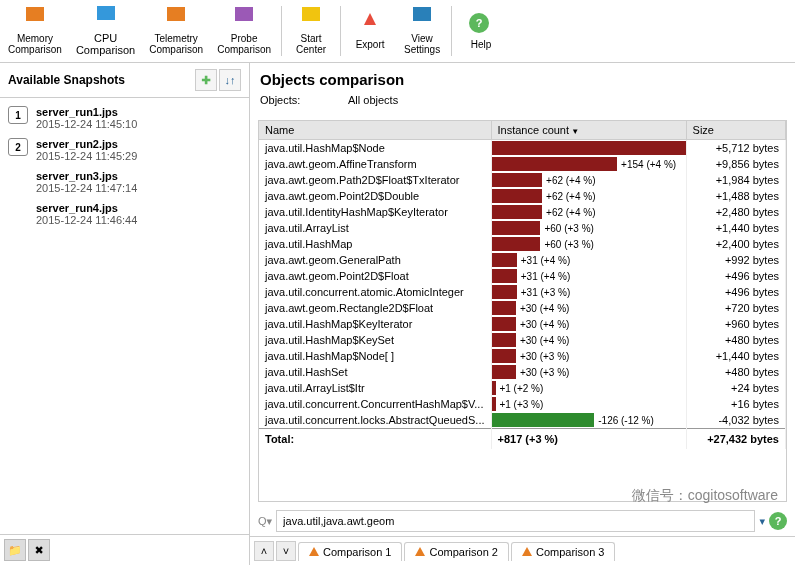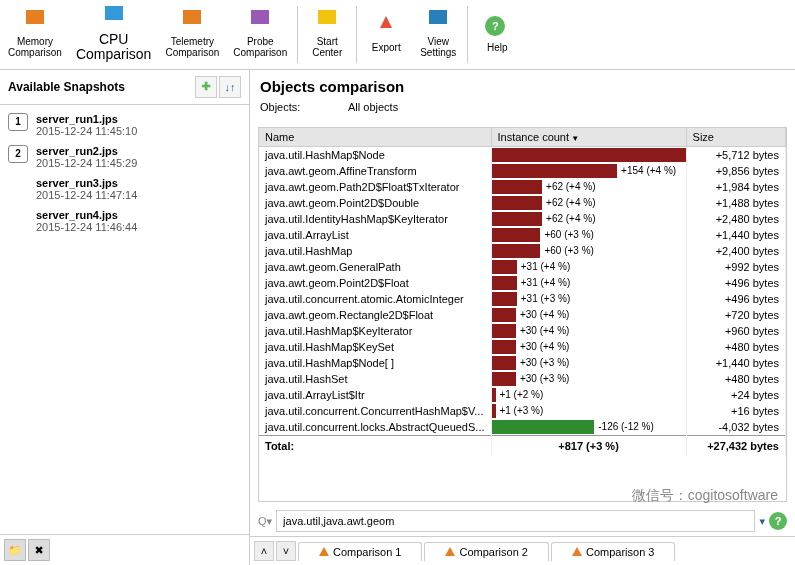--- a/index.html
+++ b/index.html
@@ -66,7 +66,7 @@
       <div class="ico">
         <div style="width:18px;height:14px;background:#3498db;margin:auto"></div>
       </div>
-      <div style="white-space:pre-line;font-size:14px;line-height:1.1">CPU
+      <div style="white-space:pre-line;font-size:11px;line-height:1.1">CPU
 Comparison</div>
     </div>
     <div class="tb-btn">

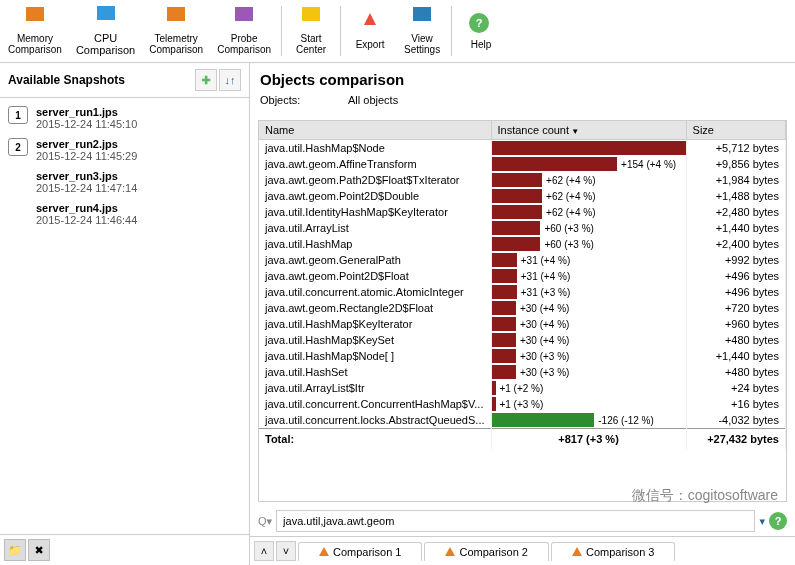--- a/index.html
+++ b/index.html
@@ -404,7 +404,7 @@
         <tfoot>
             <tr>
           <td>Total:</td>
-          <td style="text-align:center">+817 (+3 %)</td>
+          <td style="text-align:left">+817 (+3 %)</td>
           <td style="text-align:right">+27,432 bytes</td>
         </tr>
           </tfoot>

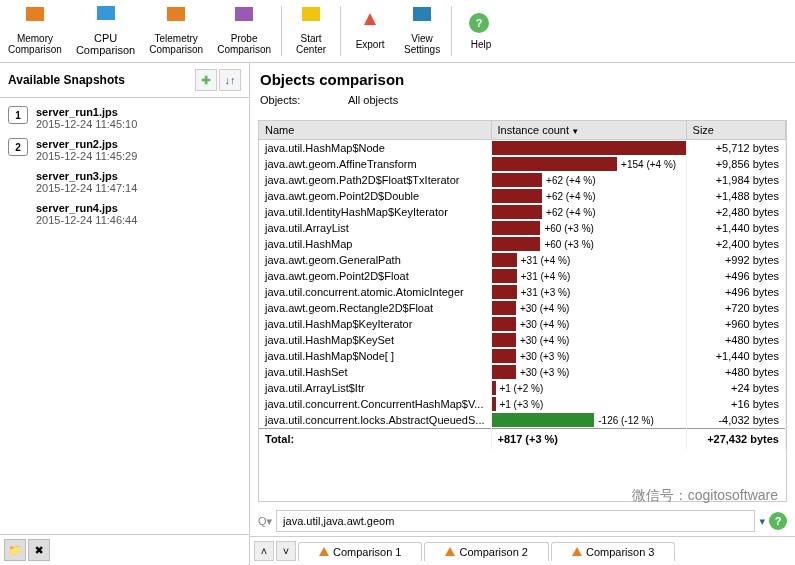--- a/index.html
+++ b/index.html
@@ -47,7 +47,7 @@
 .help-circle{width:18px;height:18px;border-radius:50%;background:#5cb85c;color:#fff;display:flex;align-items:center;justify-content:center;font-weight:bold;cursor:pointer}
 .tabs-row{display:flex;align-items:center;gap:2px;padding:4px;border-top:1px solid #ccc}
 .nav-btn{width:20px;height:20px;background:#eee;border:1px solid #ccc;display:flex;align-items:center;justify-content:center;cursor:pointer}
-.tab{display:flex;align-items:center;gap:4px;padding:3px 20px;border:1px solid #ccc;border-bottom:none;background:#fff;cursor:pointer;border-radius:3px 3px 0 0}
+.tab{display:flex;align-items:center;gap:4px;padding:3px 10px;border:1px solid #ccc;border-bottom:none;background:#fff;cursor:pointer;border-radius:3px 3px 0 0}
 .tri{width:0;height:0;border-left:5px solid transparent;border-right:5px solid transparent;border-bottom:9px solid #e67e22}
 .watermark{position:absolute;right:17px;bottom:60px;font-size:14px;color:#888;font-family:sans-serif}
 </style>

